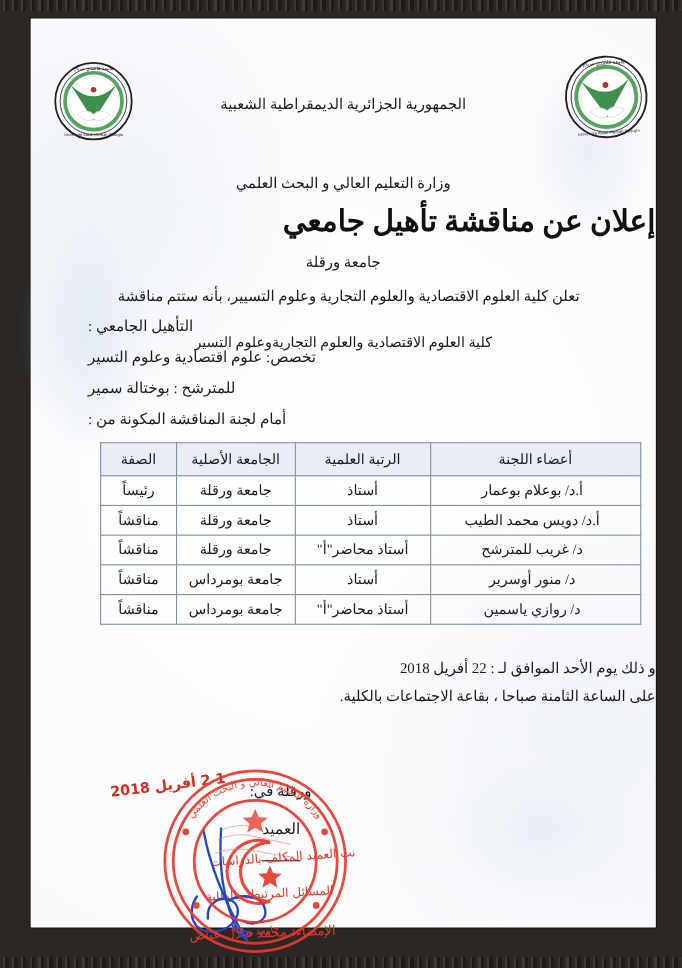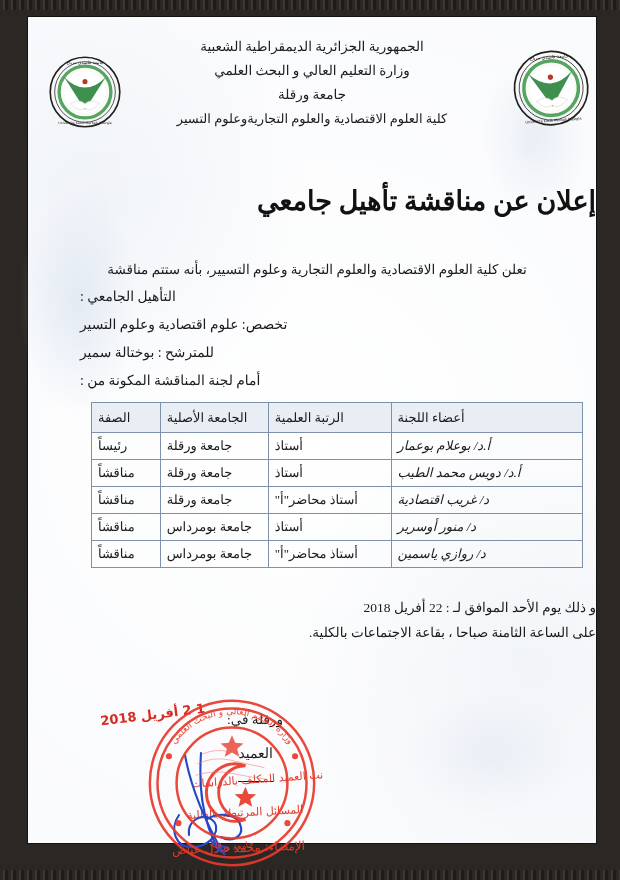--- a/index.html
+++ b/index.html
@@ -82,6 +82,7 @@
     font-size: 13.5px;
     line-height: 24px;
     white-space: nowrap;
+    margin-top: 48px;
   }
   .header-lines div:nth-child(4) { font-size: 13px; }
 

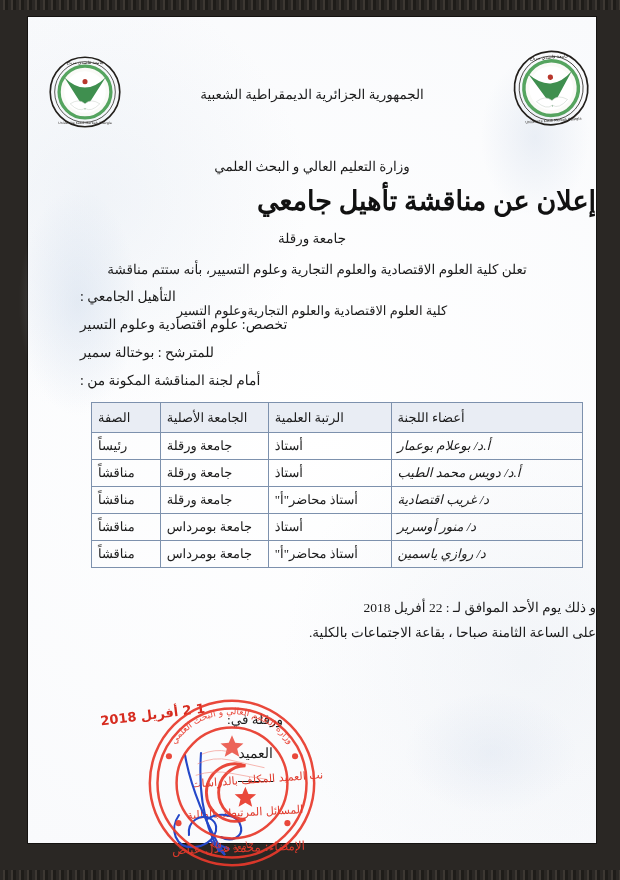--- a/index.html
+++ b/index.html
@@ -141,7 +141,7 @@
     border: 1px solid #7d91ad;
     height: 24px;
     padding: 1px 6px;
-    text-align: left;
+    text-align: center;
     font-weight: normal;
     white-space: nowrap;
   }

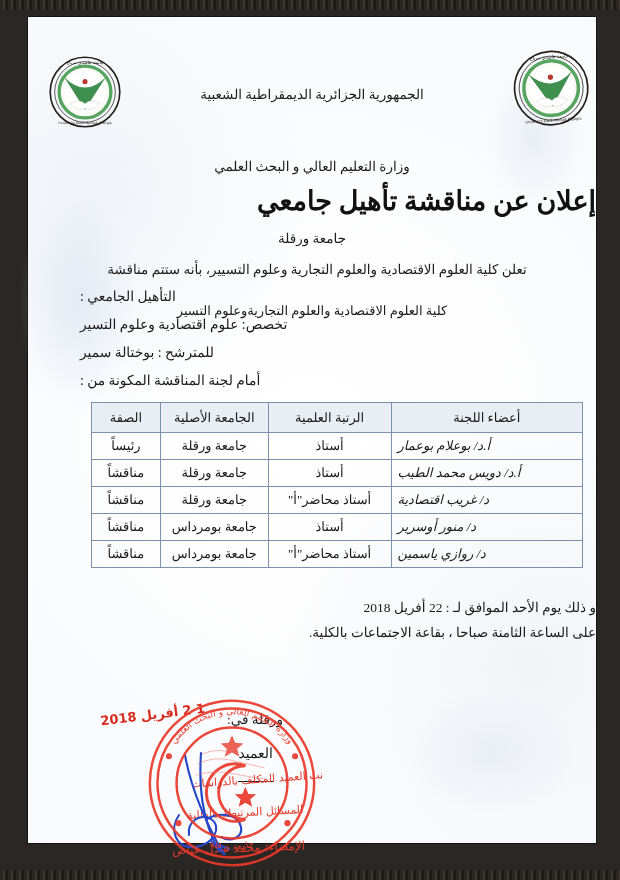--- a/index.html
+++ b/index.html
@@ -150,9 +150,8 @@
     height: 27px;
   }
   .jury-table td.name-cell {
-    text-align: left;
+    text-align: center;
     padding-right: 12px;
-    font-style: italic;
   }
   .col-name  { width: 39%; }
   .col-rank  { width: 25%; }

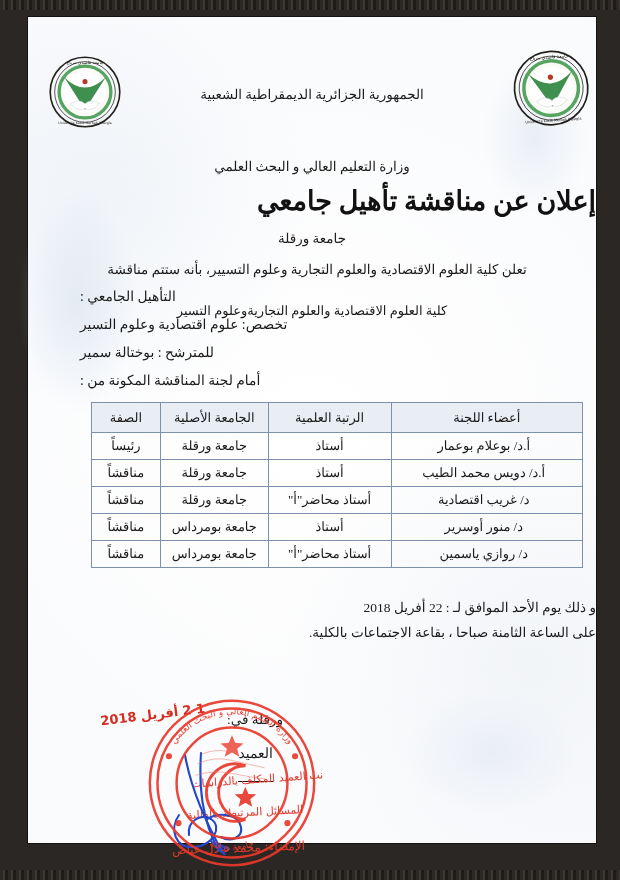--- a/index.html
+++ b/index.html
@@ -330,7 +330,7 @@
           <td>مناقشاً</td>
         </tr>
         <tr>
-          <td class="name-cell">د/ غريب اقتصادية</td>
+          <td class="name-cell">د/ غريب للمترشح</td>
           <td>أستاذ محاضر"أ"</td>
           <td>جامعة ورقلة</td>
           <td>مناقشاً</td>

